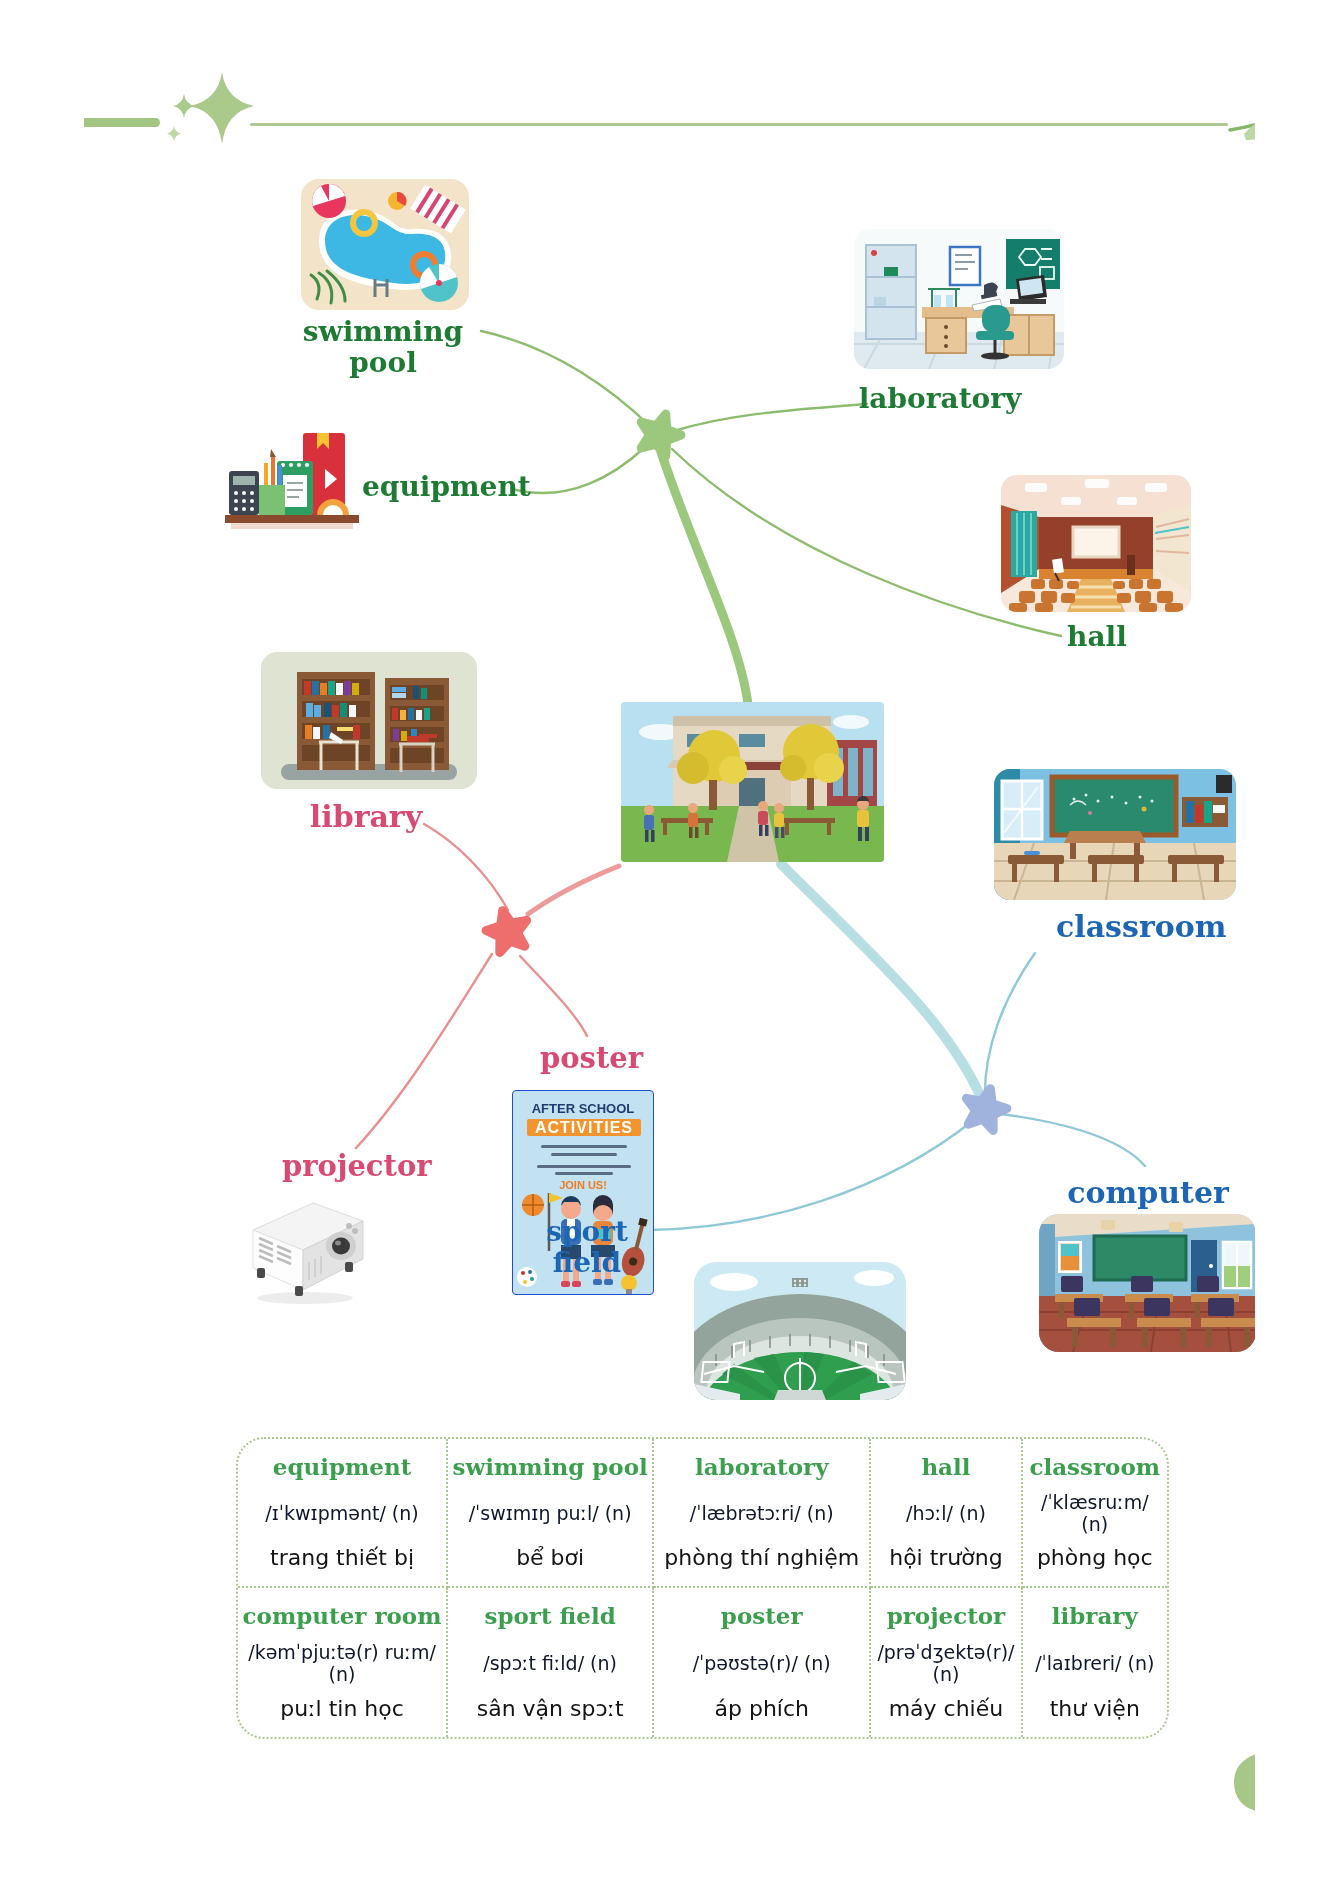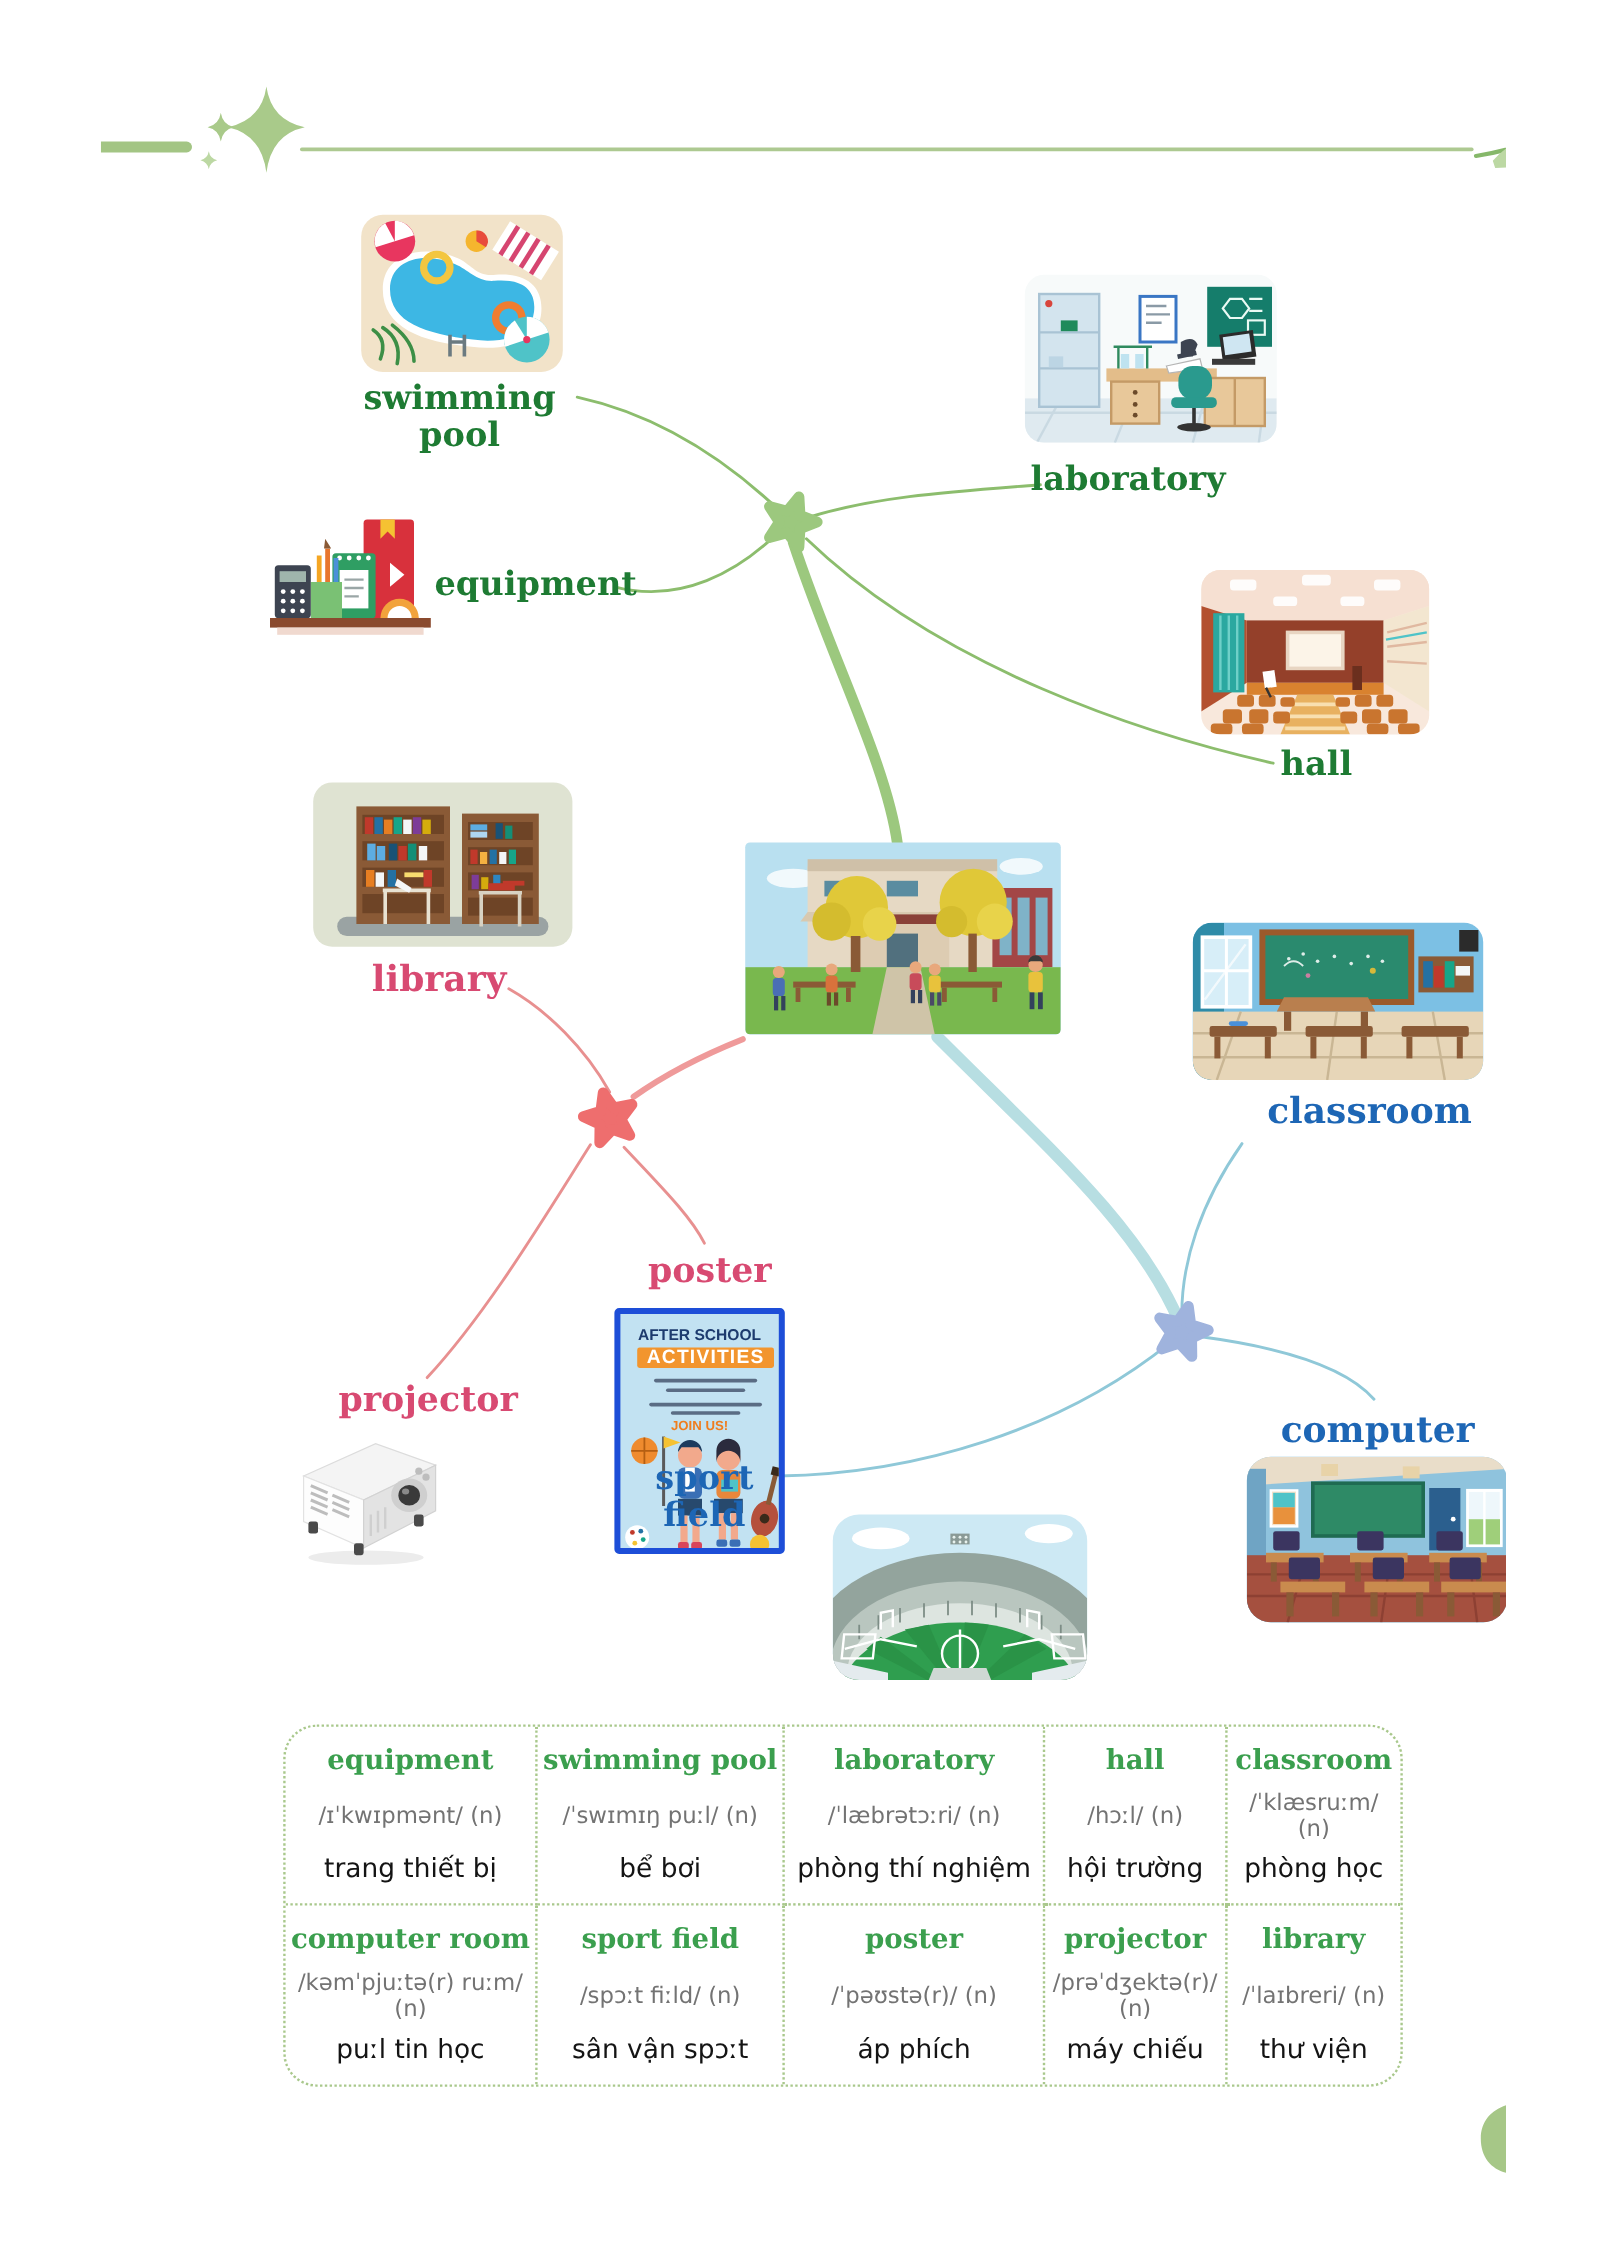--- a/index.html
+++ b/index.html
@@ -506,7 +506,7 @@
   <div class="abs node-label lbl-blue" style="left:972px;top:898px;width:144px;font-size:30px">classroom</div>
 
   <div class="abs node-label lbl-pink" style="left:456px;top:1031px;width:90px;font-size:29px">poster</div>
-  <div class="abs node-img r4" style="left:428px;top:1078px;width:142px;height:205px;background:#c2e2f2;border:5px solid #1d4ed8;box-sizing:border-box">
+  <div class="abs node-img r4" style="left:428px;top:1078px;width:142px;height:205px;background:#c2e2f2;border:1px solid #1d4ed8;box-sizing:border-box">
     <div class="poster-t1">AFTER SCHOOL</div>
     <div class="poster-band">ACTIVITIES</div>
     <div class="gbar" style="left:28px;top:54px;width:86px"></div>

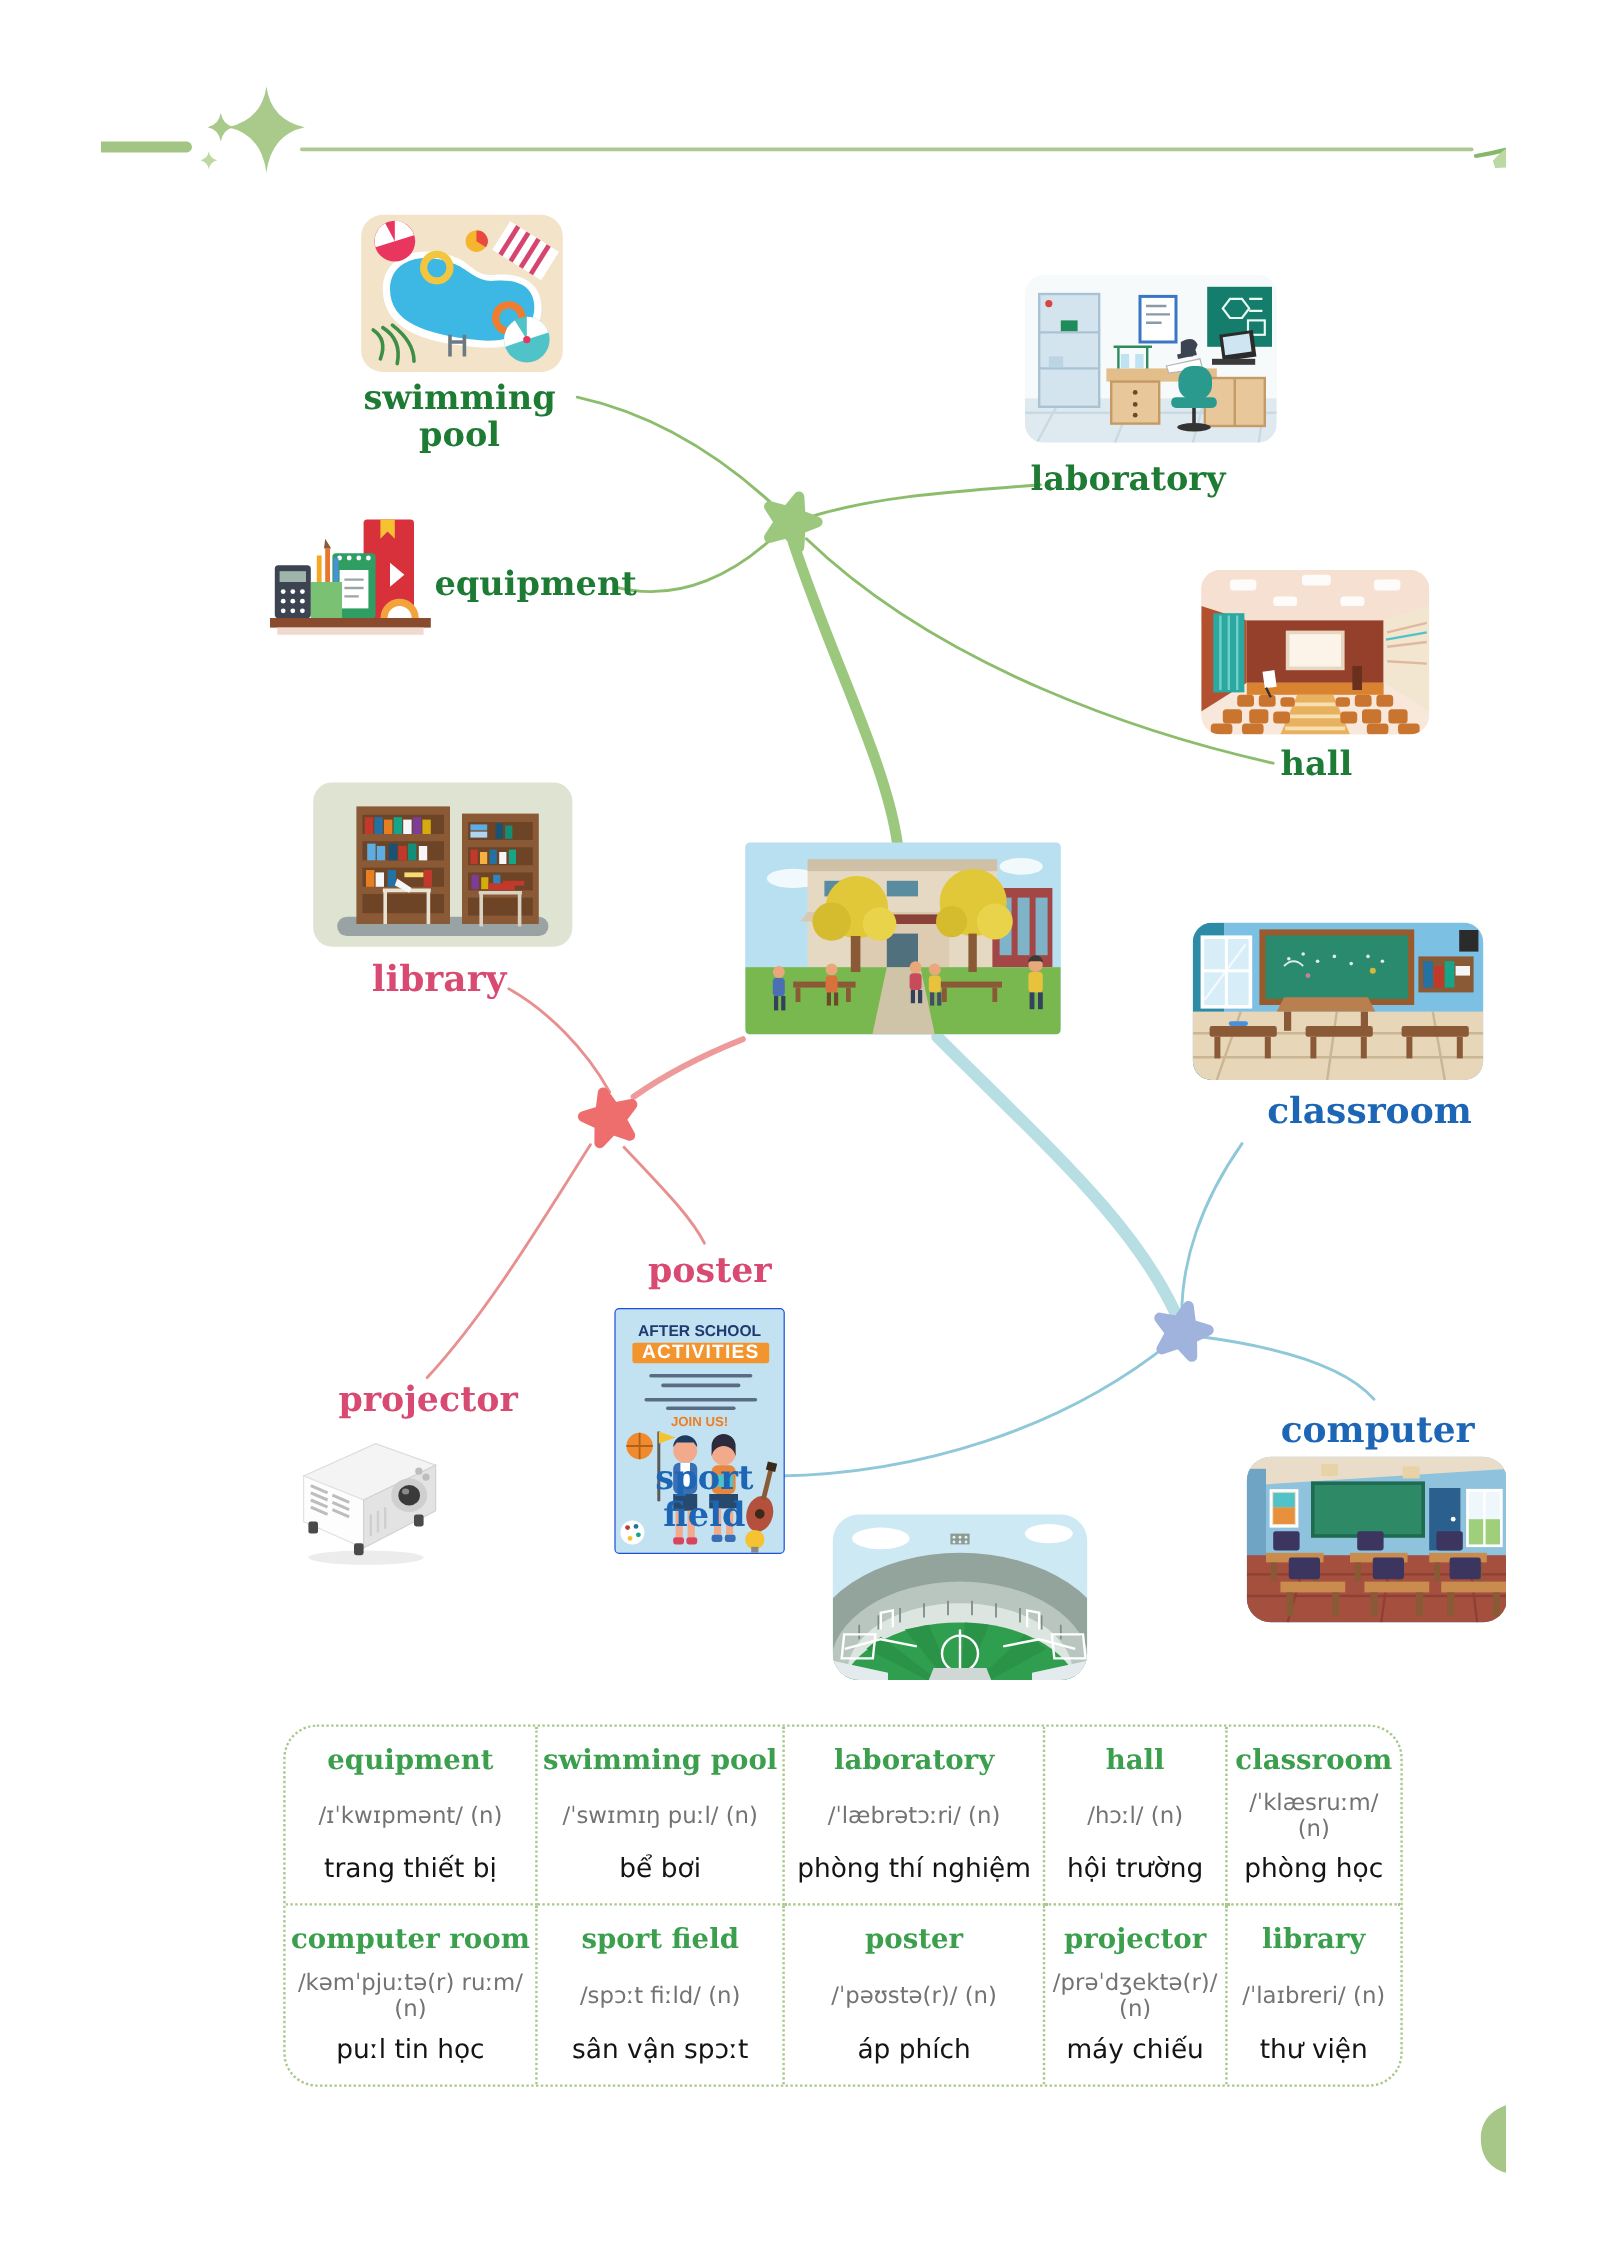--- a/index.html
+++ b/index.html
@@ -32,7 +32,7 @@
   .vcell:nth-child(5n){border-right:none;}
   .vcell:nth-child(n+6){border-bottom:none;}
   .v-word{font-family:"DejaVu Serif",serif;font-weight:bold;font-size:23px;color:#3b9f4e;}
-  .v-ipa{font-size:19px;color:#737373;}
+  .v-ipa{font-size:19px;color:#0f172a;}
   .v-meaning{font-size:22px;color:#141414;}
   
   .poster-t1{position:absolute;left:0;top:10px;width:100%;text-align:center;font-weight:bold;font-size:13px;color:#1d3b6e;font-family:"Liberation Sans",sans-serif;}

